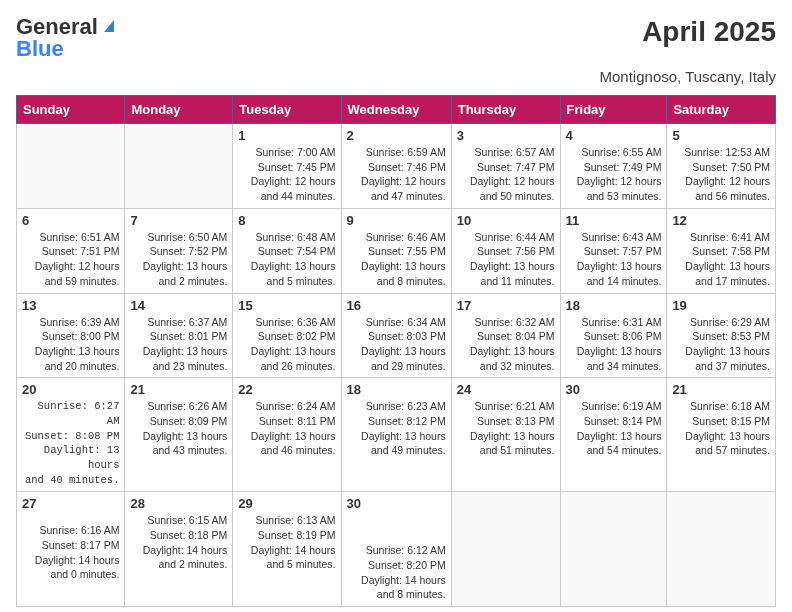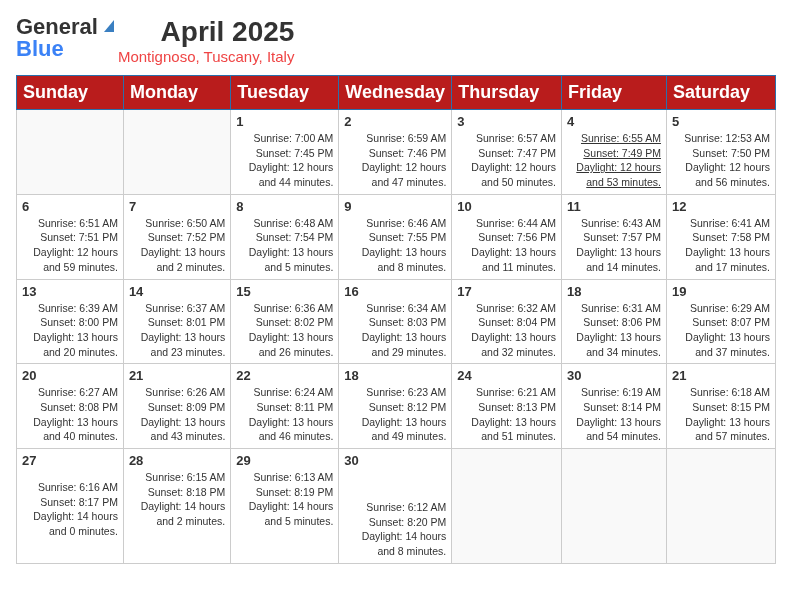--- a/index.html
+++ b/index.html
@@ -12,6 +12,7 @@
     }
     .header {
       display: flex;
+      justify-content: space-between;
       align-items: flex-start;
       margin-bottom: 10px;
     }

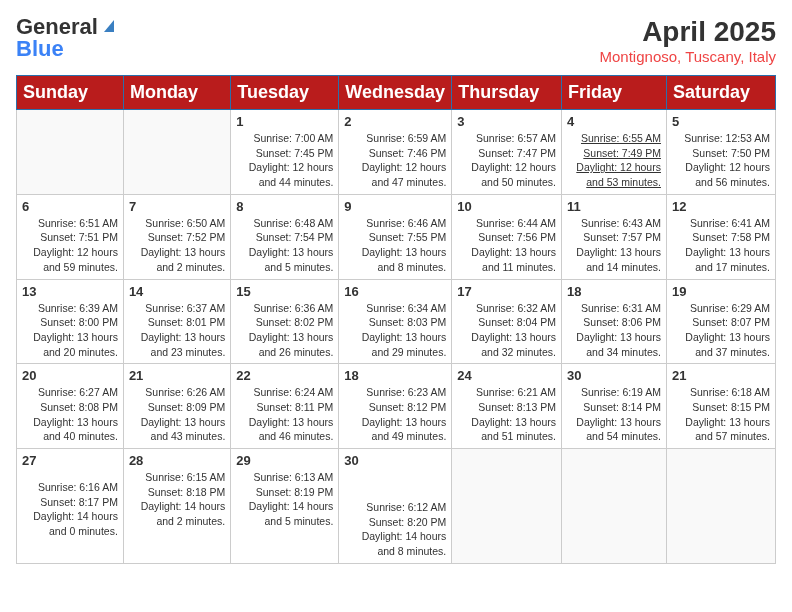--- a/index.html
+++ b/index.html
@@ -47,7 +47,8 @@
     }
     .title-location {
       font-size: 15px;
-      color: #ef4444;
+      color: #404040;
+      margin-top: 20px;
     }
     .calendar {
       width: 100%;

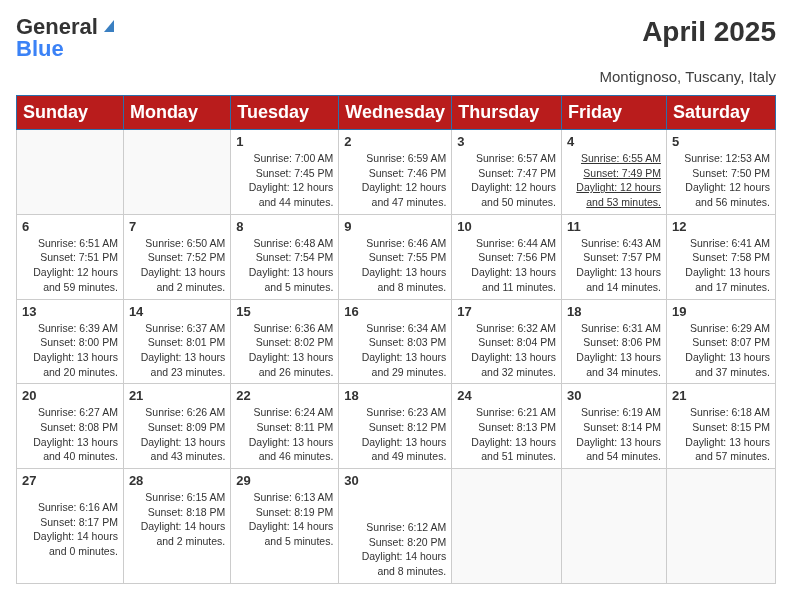--- a/index.html
+++ b/index.html
@@ -56,11 +56,11 @@
       font-size: 11px;
     }
     .calendar th {
-      background-color: #b91c1c;
+      background-color: #be185d;
       color: #fff;
       text-align: left;
       padding: 6px 6px;
-      font-size: 18px;
+      font-size: 13px;
       border: 1px solid #2a6fab;
     }
     .calendar td {

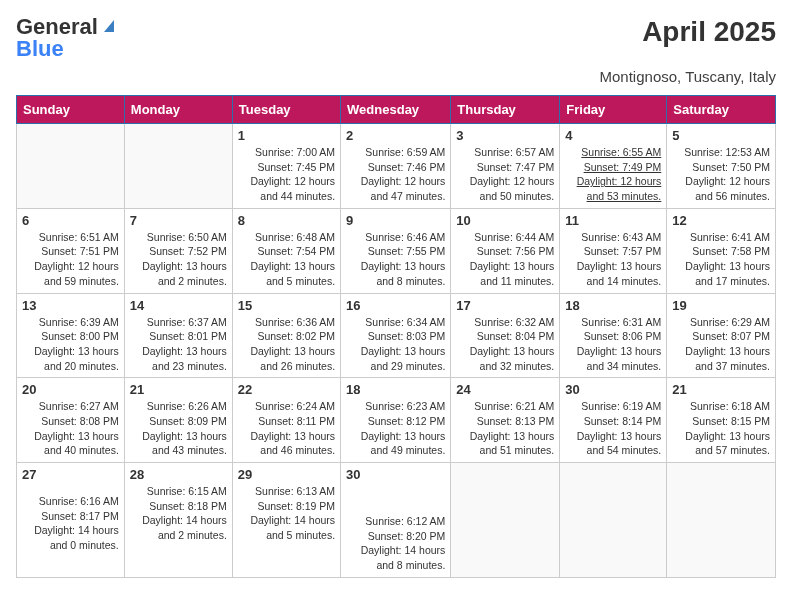--- a/index.html
+++ b/index.html
@@ -148,7 +148,7 @@
         </td>
         <td>
           <span class="day-num">4</span>
-          <div class="day-info" style="white-space: pre-line; text-decoration: underline;">Sunrise: 6:55 AM
+          <div class="day-info" style="white-space: pre-line;">Sunrise: 6:55 AM
 Sunset: 7:49 PM
 Daylight: 12 hours
 and 53 minutes.</div>

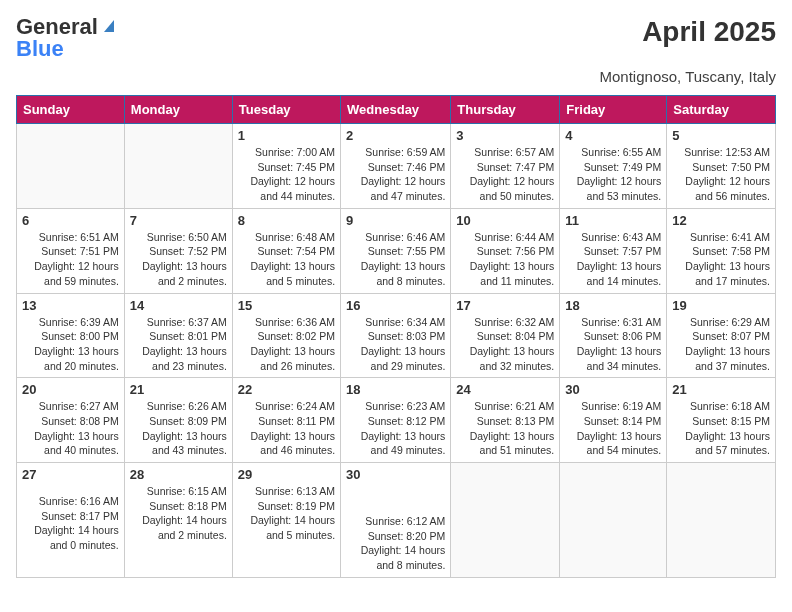--- a/index.html
+++ b/index.html
@@ -258,7 +258,7 @@
         <td>
           <span class="day-num">19</span>
           <div class="day-info" style="white-space: pre-line;">Sunrise: 6:29 AM
-Sunset: 8:07 PM
+Sunset: 8:53 PM
 Daylight: 13 hours
 and 37 minutes.</div>
         </td>

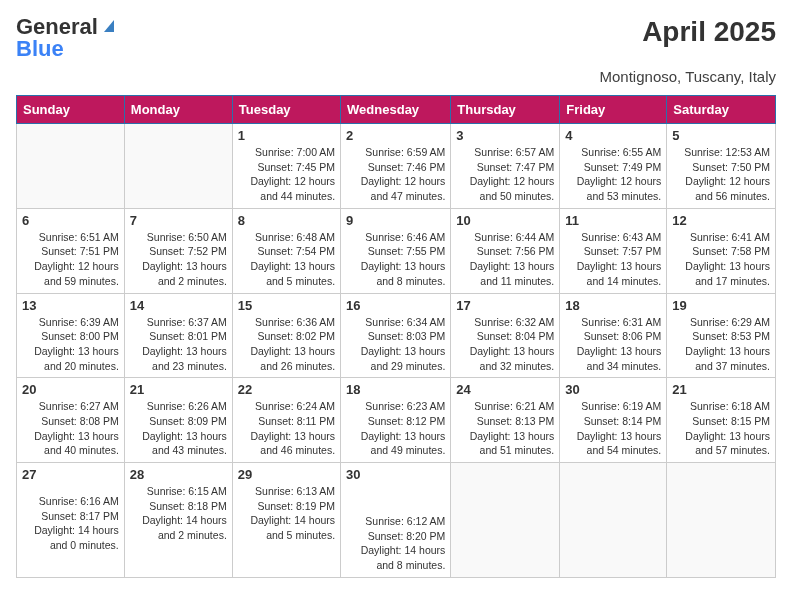--- a/index.html
+++ b/index.html
@@ -266,7 +266,7 @@
       <tr>
         <td>
           <span class="day-num">20</span>
-          <div class="day-info" style="white-space: pre-line;">Sunrise: 6:27 AM
+          <div class="day-info" style="white-space: pre-line; font-family: Liberation Mono, monospace;">Sunrise: 6:27 AM
 Sunset: 8:08 PM
 Daylight: 13 hours
 and 40 minutes.</div>

